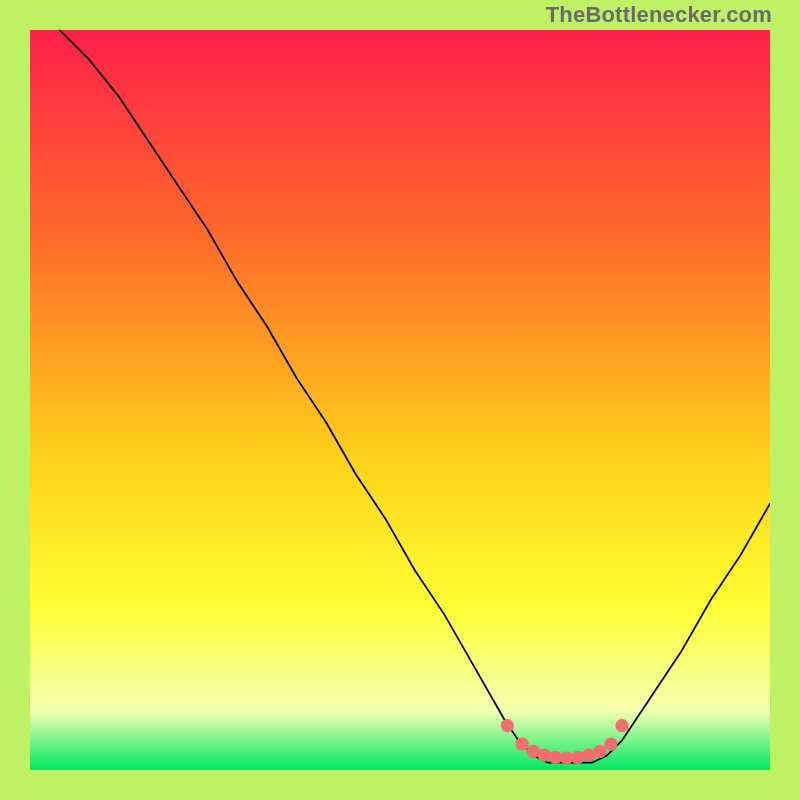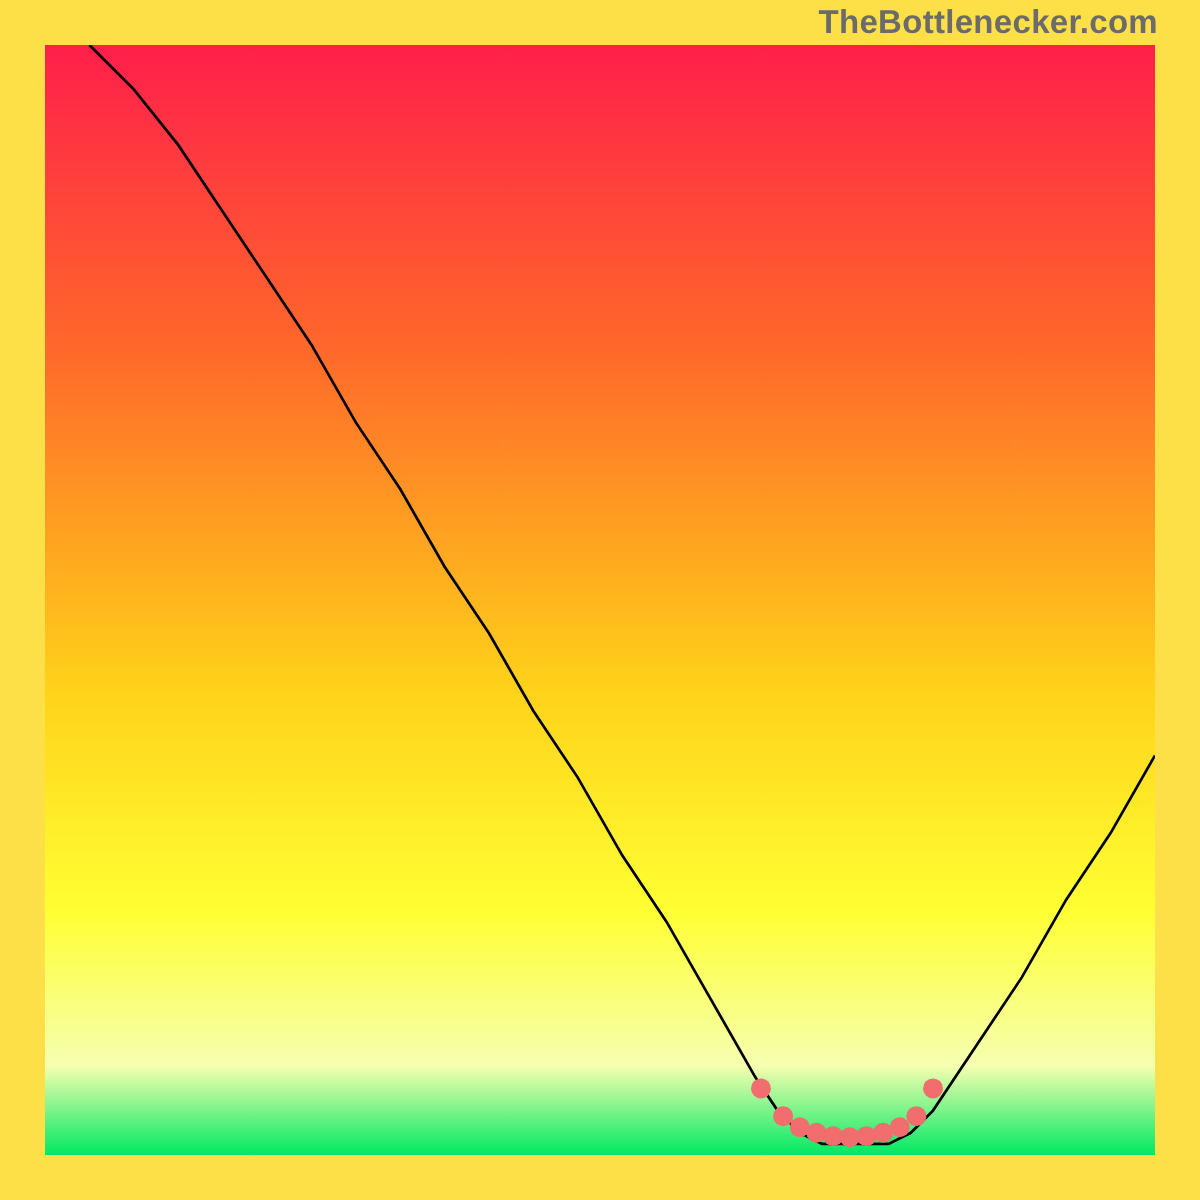--- a/index.html
+++ b/index.html
@@ -14,7 +14,7 @@
   .outer {
     width: 800px;
     height: 800px;
-    background: #fde047;
+    background: #bef264;
     position: relative;
   }
   .attribution {

